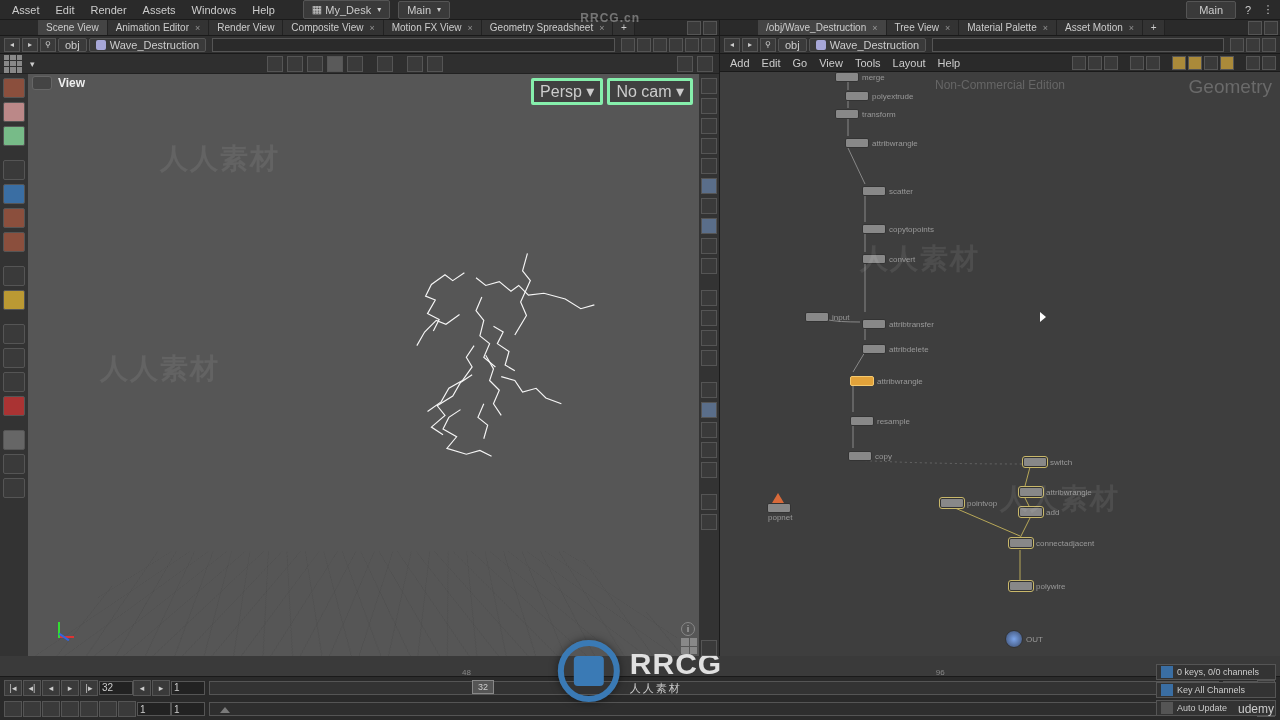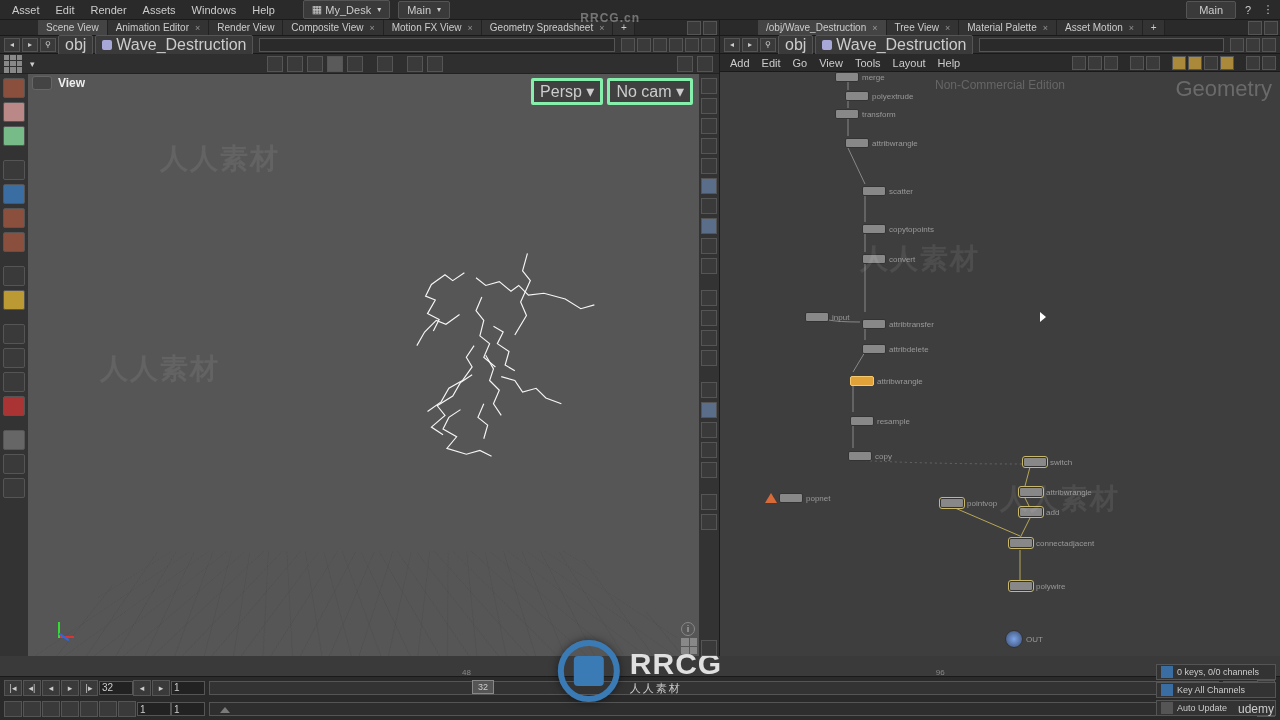--- a/index.html
+++ b/index.html
@@ -26,7 +26,7 @@
   
   .pathbar { height: 18px; background: #303030; display: flex; align-items: center; padding: 0 4px; border-bottom: 1px solid #1a1a1a; }
   .pathbar .navbtn { width: 16px; height: 14px; margin-right: 2px; background: #3a3a3a; border: 1px solid #555; display: flex; align-items: center; justify-content: center; font-size: 8px; }
-  .pathbar .crumb { padding: 0 6px; background: #3a3a3a; border: 1px solid #555; margin-right: 2px; font-size: 16px; border-radius: 2px; }
+  .pathbar .crumb { padding: 0 6px; background: #3a3a3a; border: 1px solid #555; margin-right: 2px; font-size: 11px; border-radius: 2px; }
   .pathbar .crumb.geo { display: flex; align-items: center; }
   .pathbar .crumb.geo .icon { width: 10px; height: 10px; background: #a7a7d8; border-radius: 2px; margin-right: 4px; }
   .pathbar .tail-icons { margin-left: auto; display: flex; }

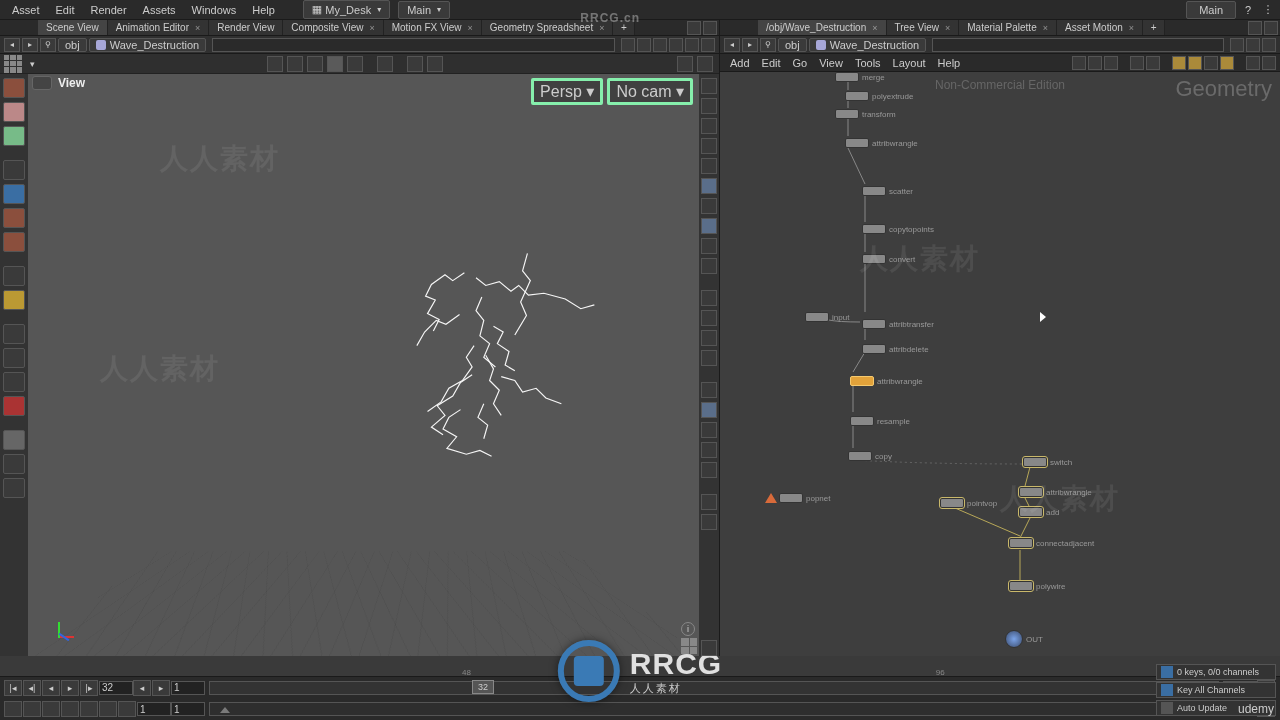--- a/index.html
+++ b/index.html
@@ -93,7 +93,7 @@
 
   .ne-canvas { flex: 1; position: relative; background: #3e3e3e; overflow: hidden; }
   .ne-edition { position: absolute; top: 6px; left: 50%; transform: translateX(-50%); color: #666; font-size: 12px; }
-  .ne-context { position: absolute; top: 4px; right: 8px; color: #6a6a6a; font-size: 22px; font-weight: 500; }
+  .ne-context { position: absolute; top: 4px; right: 8px; color: #6a6a6a; font-size: 19px; font-weight: 500; }
   .ne-cursor { position: absolute; width: 10px; height: 12px; }
   .ne-cursor::before { content: ''; position: absolute; border-left: 6px solid #fff; border-top: 5px solid transparent; border-bottom: 5px solid transparent; }
 

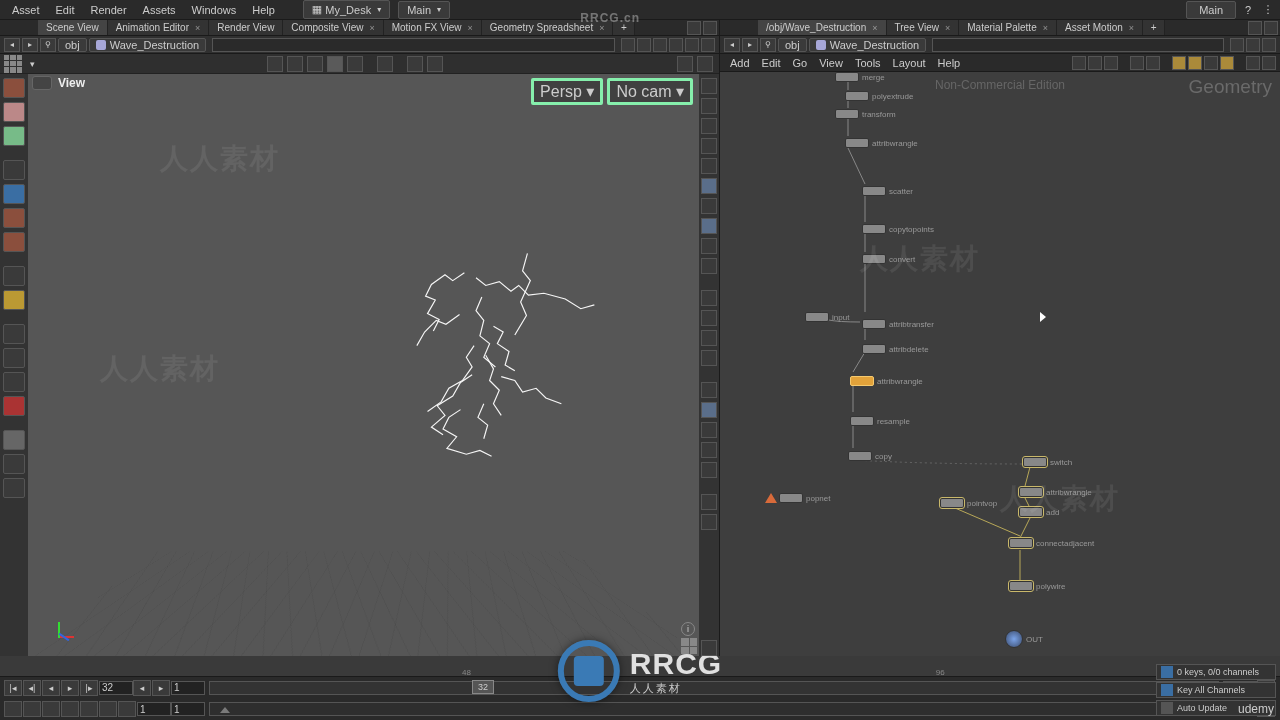--- a/index.html
+++ b/index.html
@@ -480,7 +480,7 @@
             <div class="body"></div>
             <span class="label">copy</span>
           </div>
-          <div class="node warn" style="left: 45px; top: 421px;">
+          <div class="node warn" style="left: 45px; top: 421px; flex-direction: column;">
             <div class="body"></div>
             <span class="label">popnet</span>
           </div>

